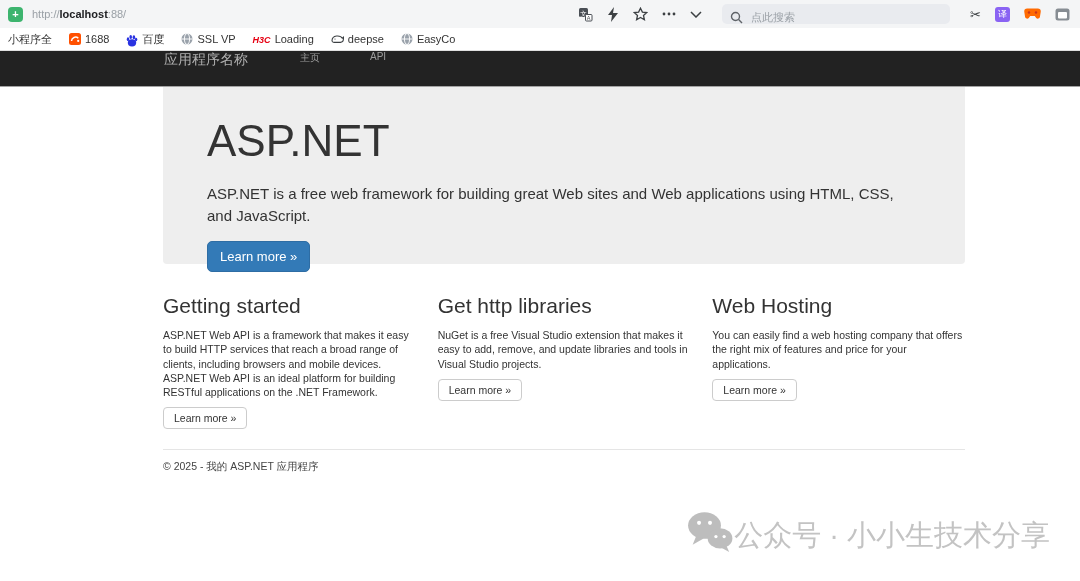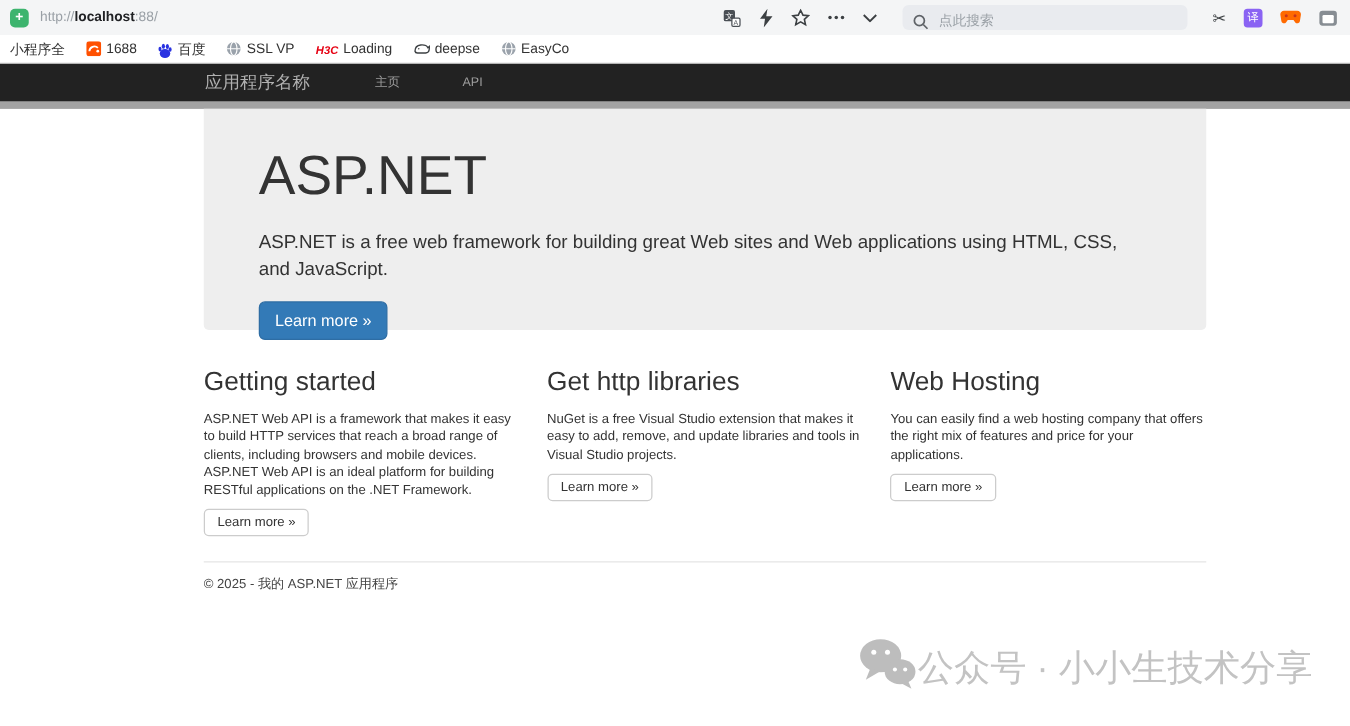--- a/index.html
+++ b/index.html
@@ -53,8 +53,8 @@
 
   
   .navbar {
-    height:36px; background:#222222; border-bottom:6px solid #a3a3a3;
-    display:flex; align-items:center; padding-left:164px;
+    height:36px; background:#222222; border-bottom:1px solid #a3a3a3;
+    display:flex; padding-left:164px;
   }
   .brand { color:#b0b0b0; font-size:14px; margin-right:24px; }
   .navlink { color:#9d9d9d; font-size:10px; margin-right:22px; text-decoration:none;margin-left:28px; }

